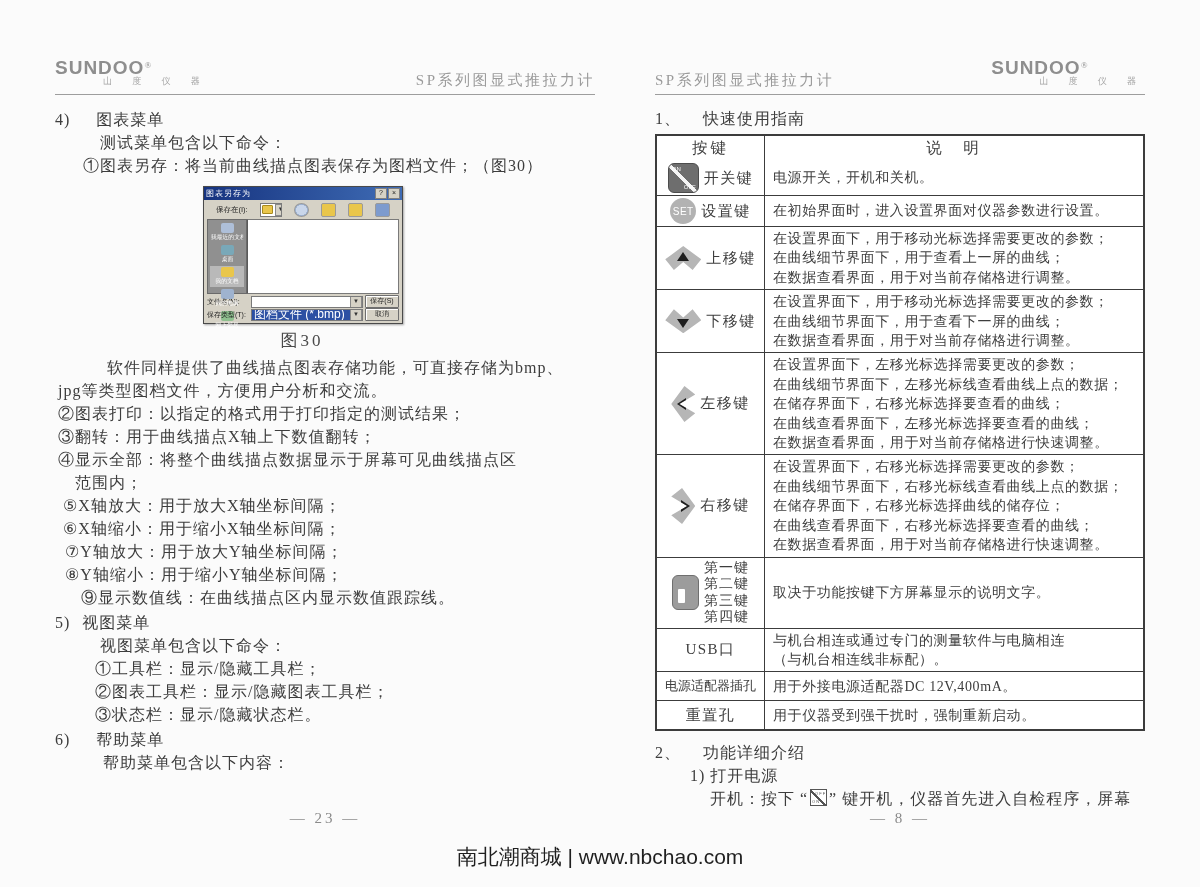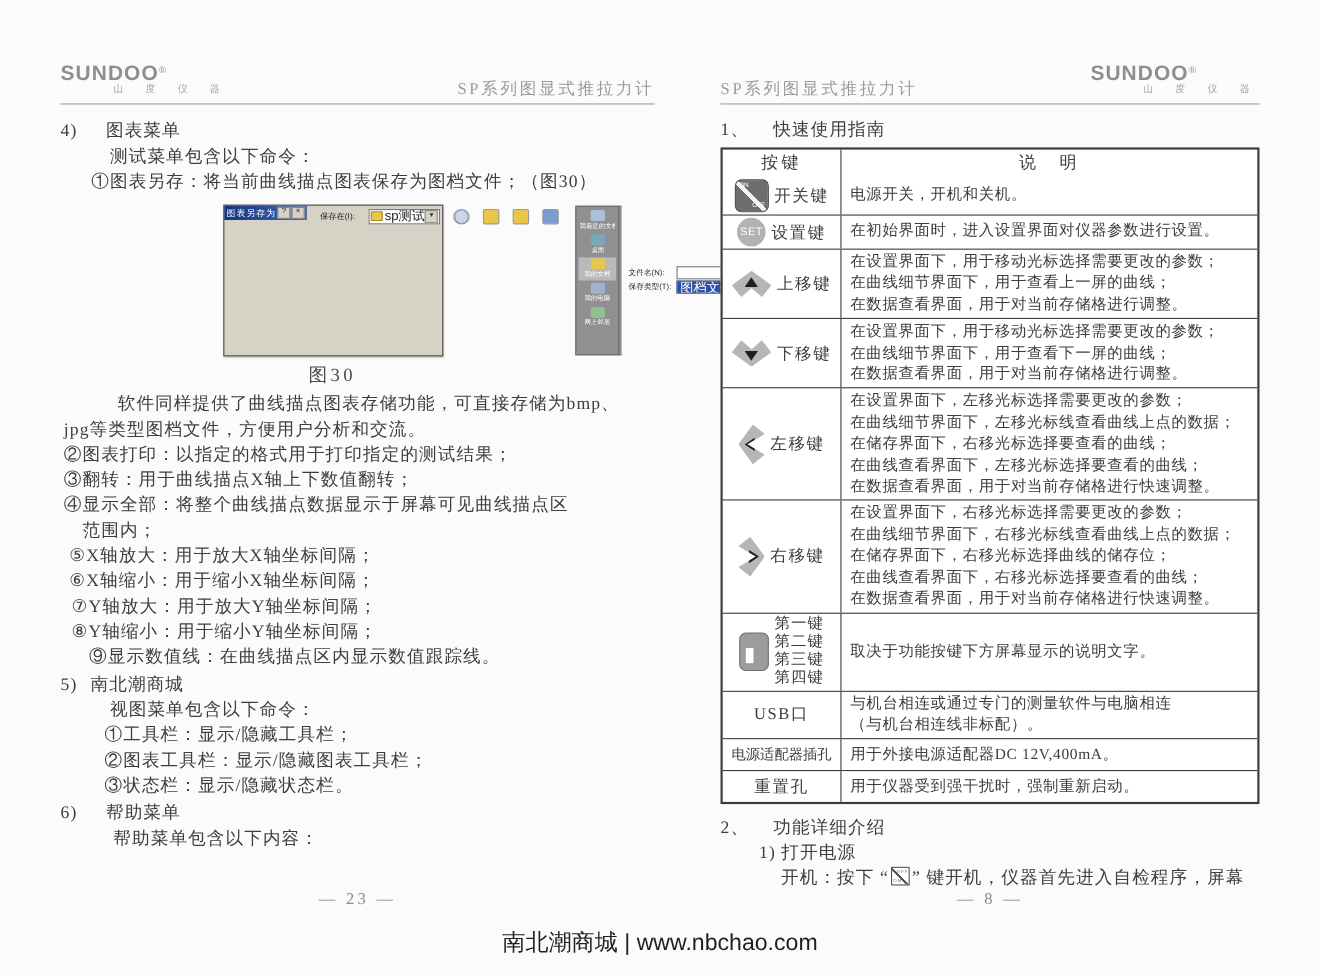--- a/index.html
+++ b/index.html
@@ -43,7 +43,7 @@
   .dlg{width:198px;height:136px;margin:9px 0 0 148px;background:#d6d2c6;
     border:1px solid #4a4a4a;box-shadow:1px 1px 2px rgba(0,0,0,.35);
     font-family:"Liberation Sans","DejaVu Sans",sans-serif;font-size:8px;
-    display:flex;flex-direction:row;}
+    display:flex;flex-direction:column;}
   .dlg-titlebar{height:13px;background:linear-gradient(90deg,#16337f,#3f6cb5);
     color:#fff;display:flex;align-items:center;padding:0 2px;flex:0 0 13px;}
   .dlg-title{flex:1;font-size:8px;letter-spacing:1px;white-space:nowrap;overflow:hidden;}

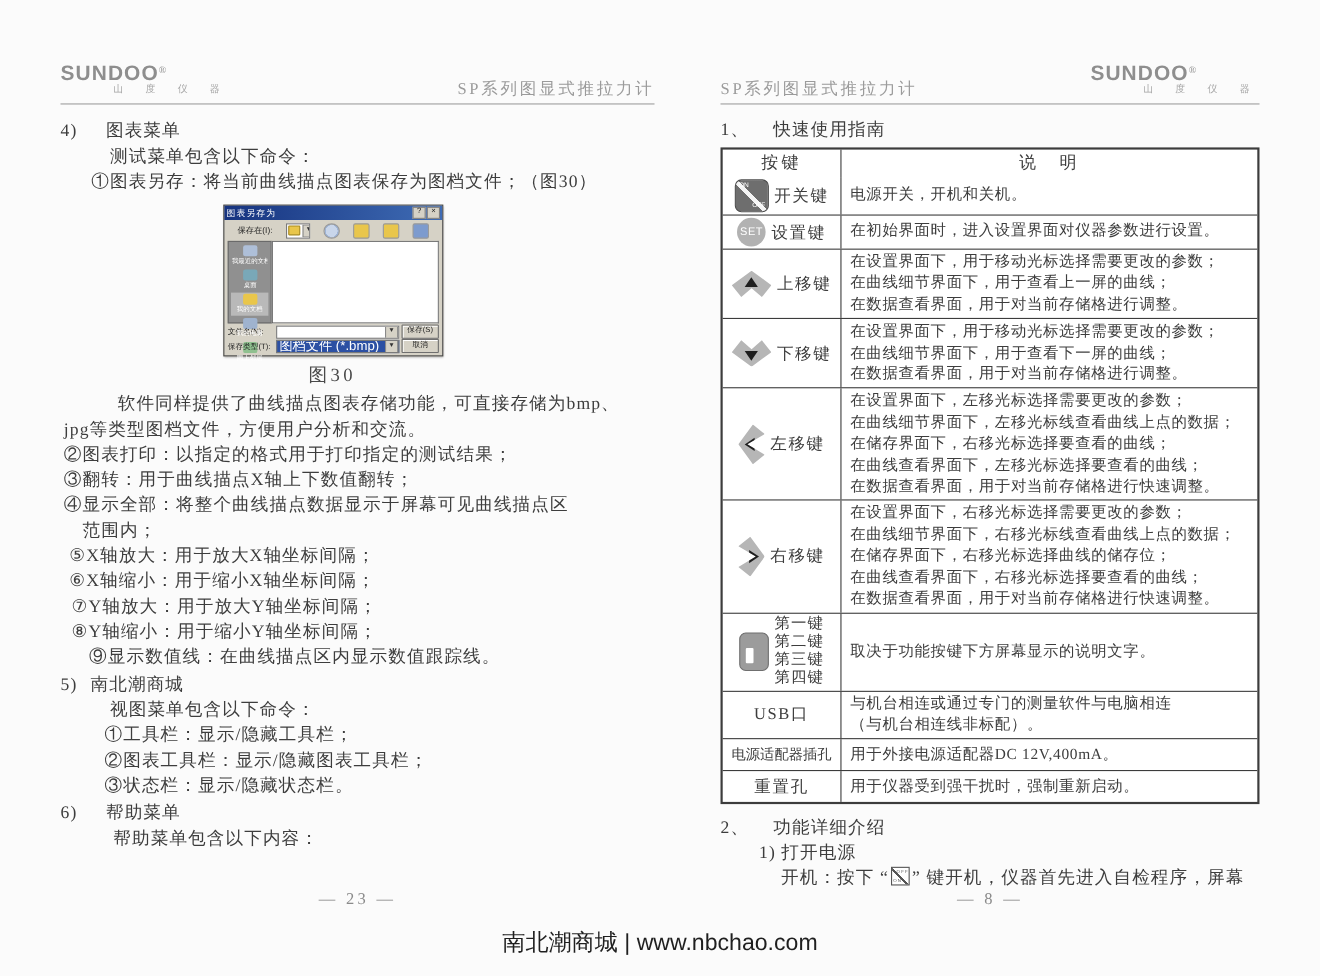--- a/index.html
+++ b/index.html
@@ -240,7 +240,7 @@
   <div class="line ml26">⑨显示数值线：在曲线描点区内显示数值跟踪线。</div>
 
   <div class="line" style="margin-top:2px;">
-    <span>5)</span><span style="margin-left:12px;">南北潮商城</span>
+    <span>5)</span><span style="margin-left:12px;">视图菜单</span>
   </div>
   <div class="line ml45">视图菜单包含以下命令：</div>
   <div class="line ml40">①工具栏：显示/隐藏工具栏；</div>

